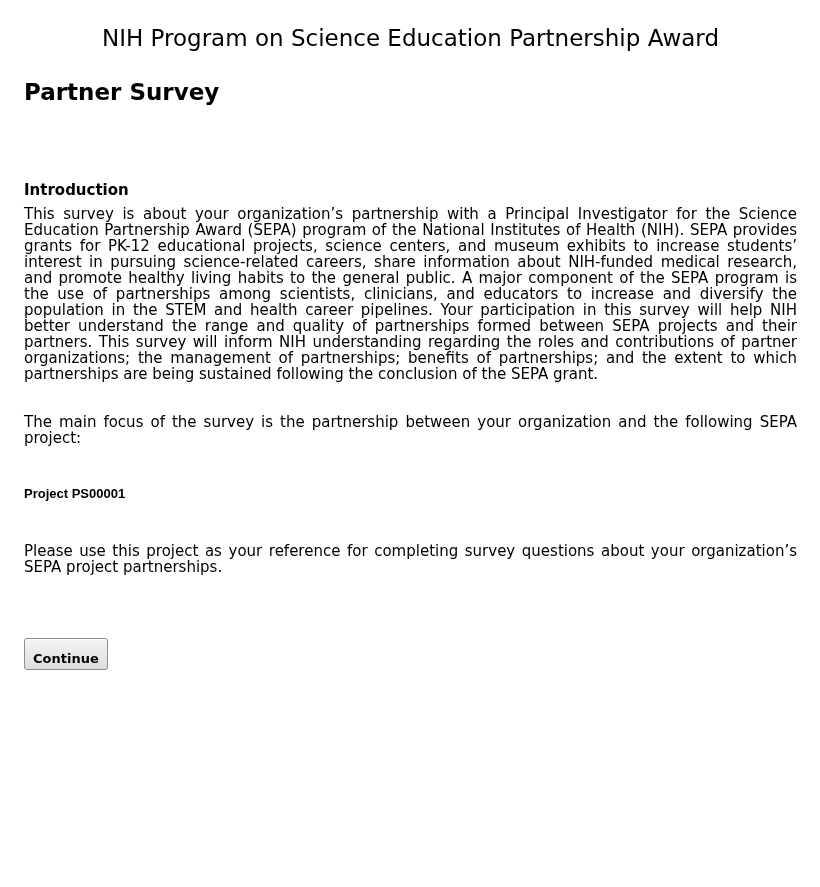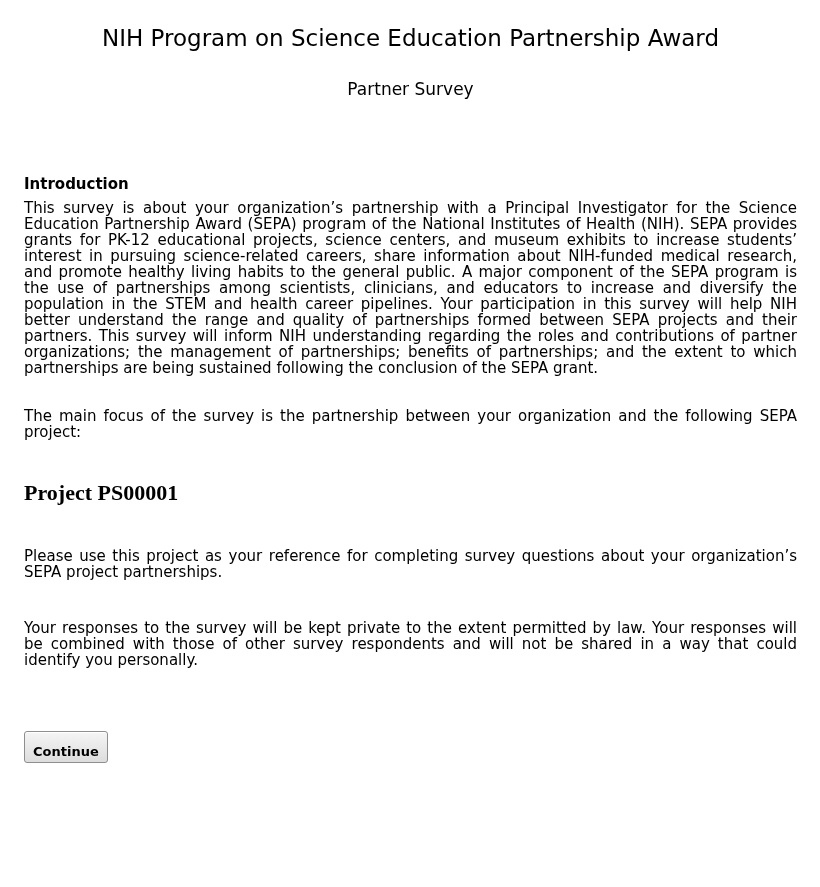--- a/index.html
+++ b/index.html
@@ -24,9 +24,9 @@
     letter-spacing: 0px;
   }
   .page-subtitle {
-    font-size: 17px;
-    font-weight: normal;
-    text-align: center;
+    font-size: 23px;
+    font-weight: bold;
+    text-align: left;
     margin: 28px 0 0 0;
   }
   .content {

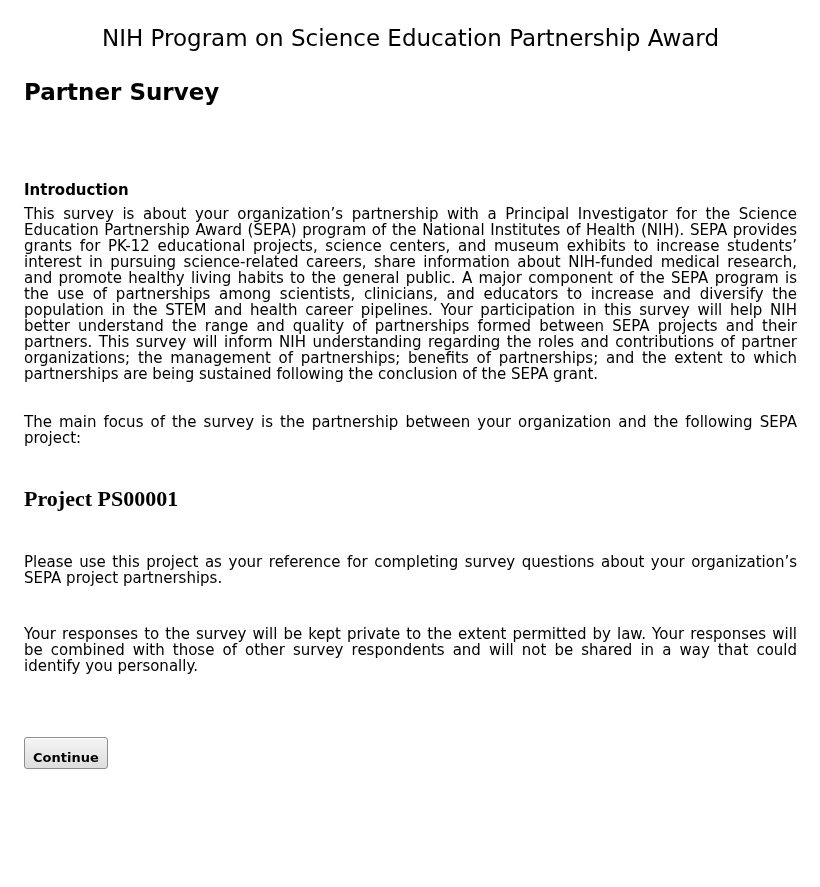--- a/index.html
+++ b/index.html
@@ -47,8 +47,8 @@
     margin-bottom: 32px;
   }
   p.project-line {
-    font-family: Liberation Serif, serif;
-    font-size: 22px;
+    font-family: Liberation Sans, sans-serif;
+    font-size: 13px;
     font-weight: bold;
     margin: 0 0 42px 0;
   }

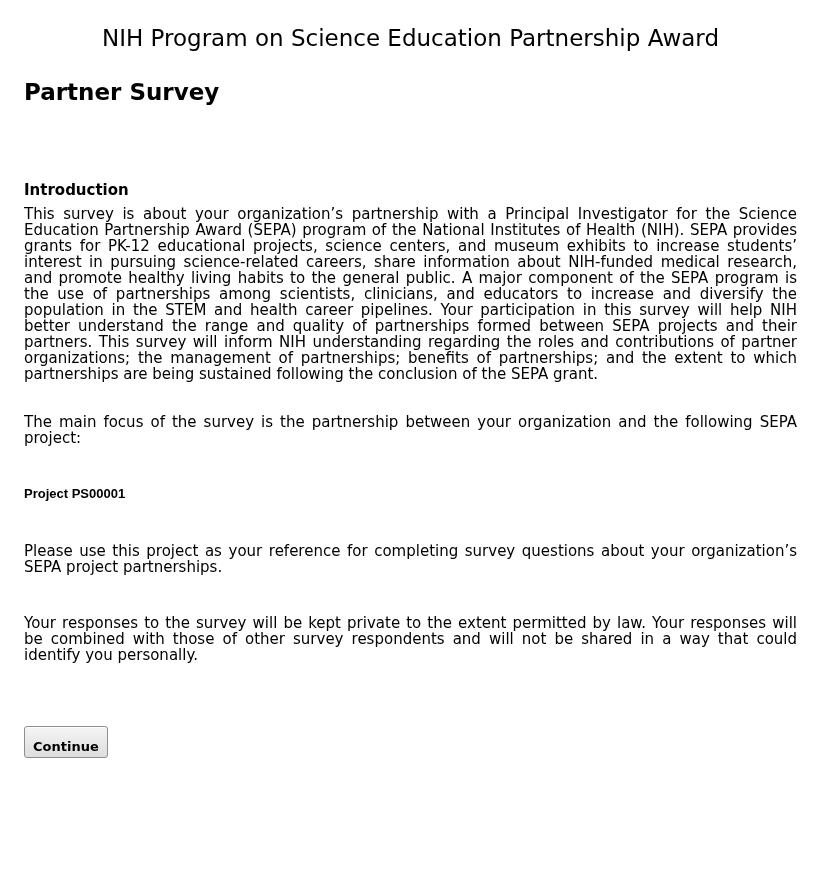--- a/index.html
+++ b/index.html
@@ -97,7 +97,6 @@
 
     <p class="body-text">Please use this project as your reference for completing survey questions about your organization’s SEPA project partnerships.</p>
 
-    <p class="body-text">Your responses to the survey will be kept private to the extent permitted by law. Your responses will be combined with those of other survey respondents and will not be shared in a way that could identify you personally.</p>
 
 
     <div class="button-row">

